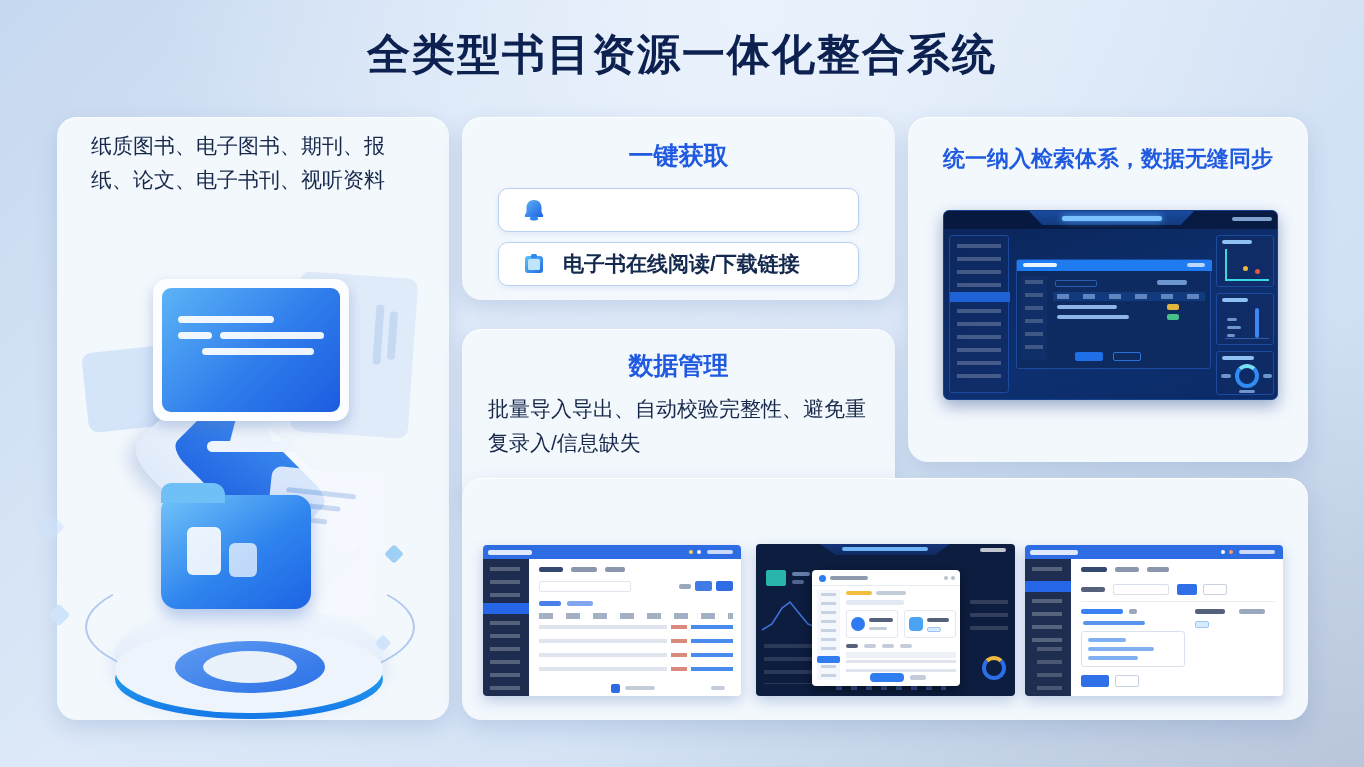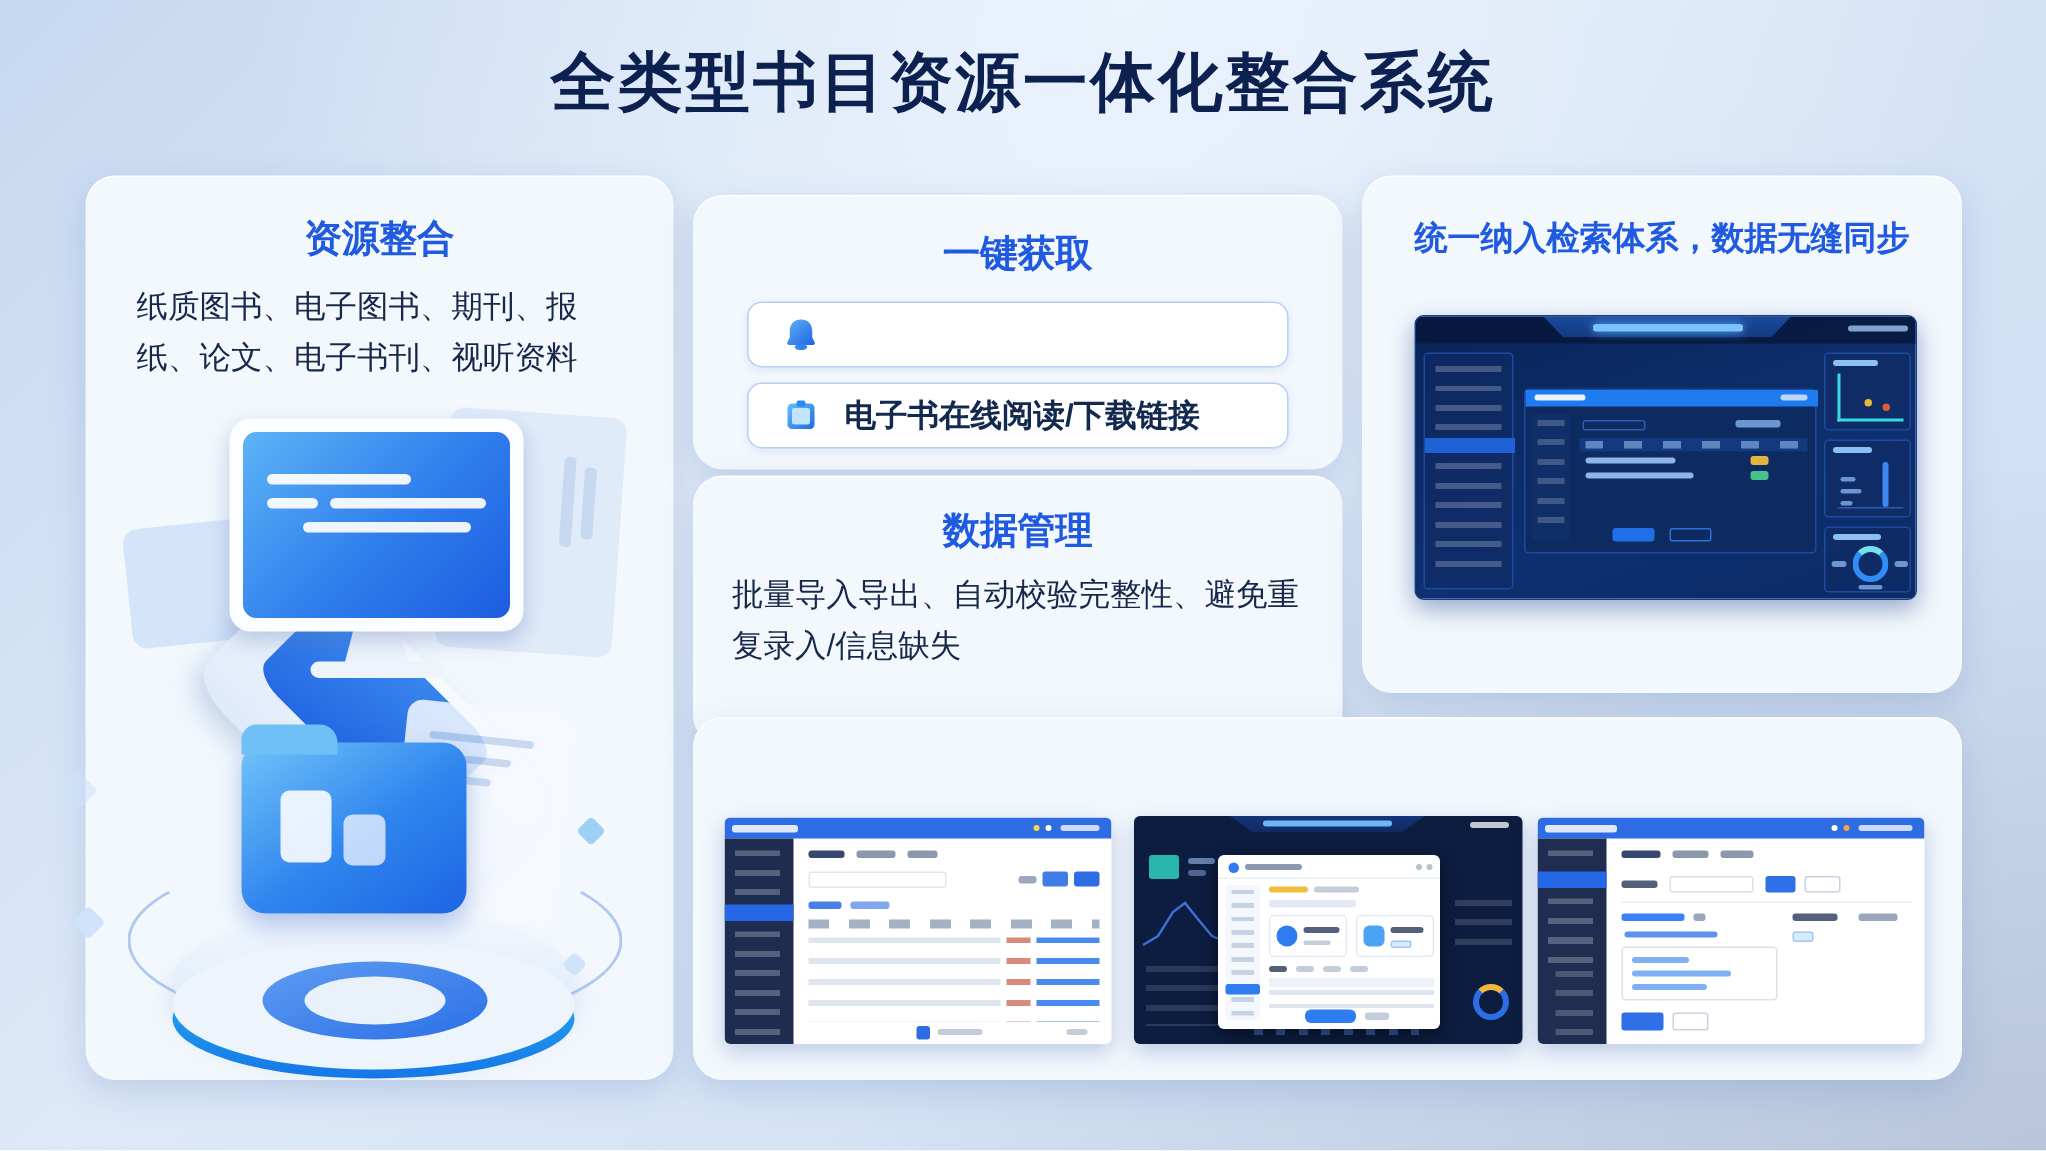--- a/index.html
+++ b/index.html
@@ -85,7 +85,6 @@
   <h1 class="page-title">全类型书目资源一体化整合系统</h1>
 
   <section class="card card-left">
-    <h2 class="blue-h" style="margin-top:25px;">资源整合</h2>
     <p class="body-text" style="margin:12px 32px 0 34px;font-family:Liberation Serif, serif;">纸质图书、电子图书、期刊、报纸、论文、电子书刊、视听资料</p>
 
     <div class="illu" style="top:140px; height:220px;">

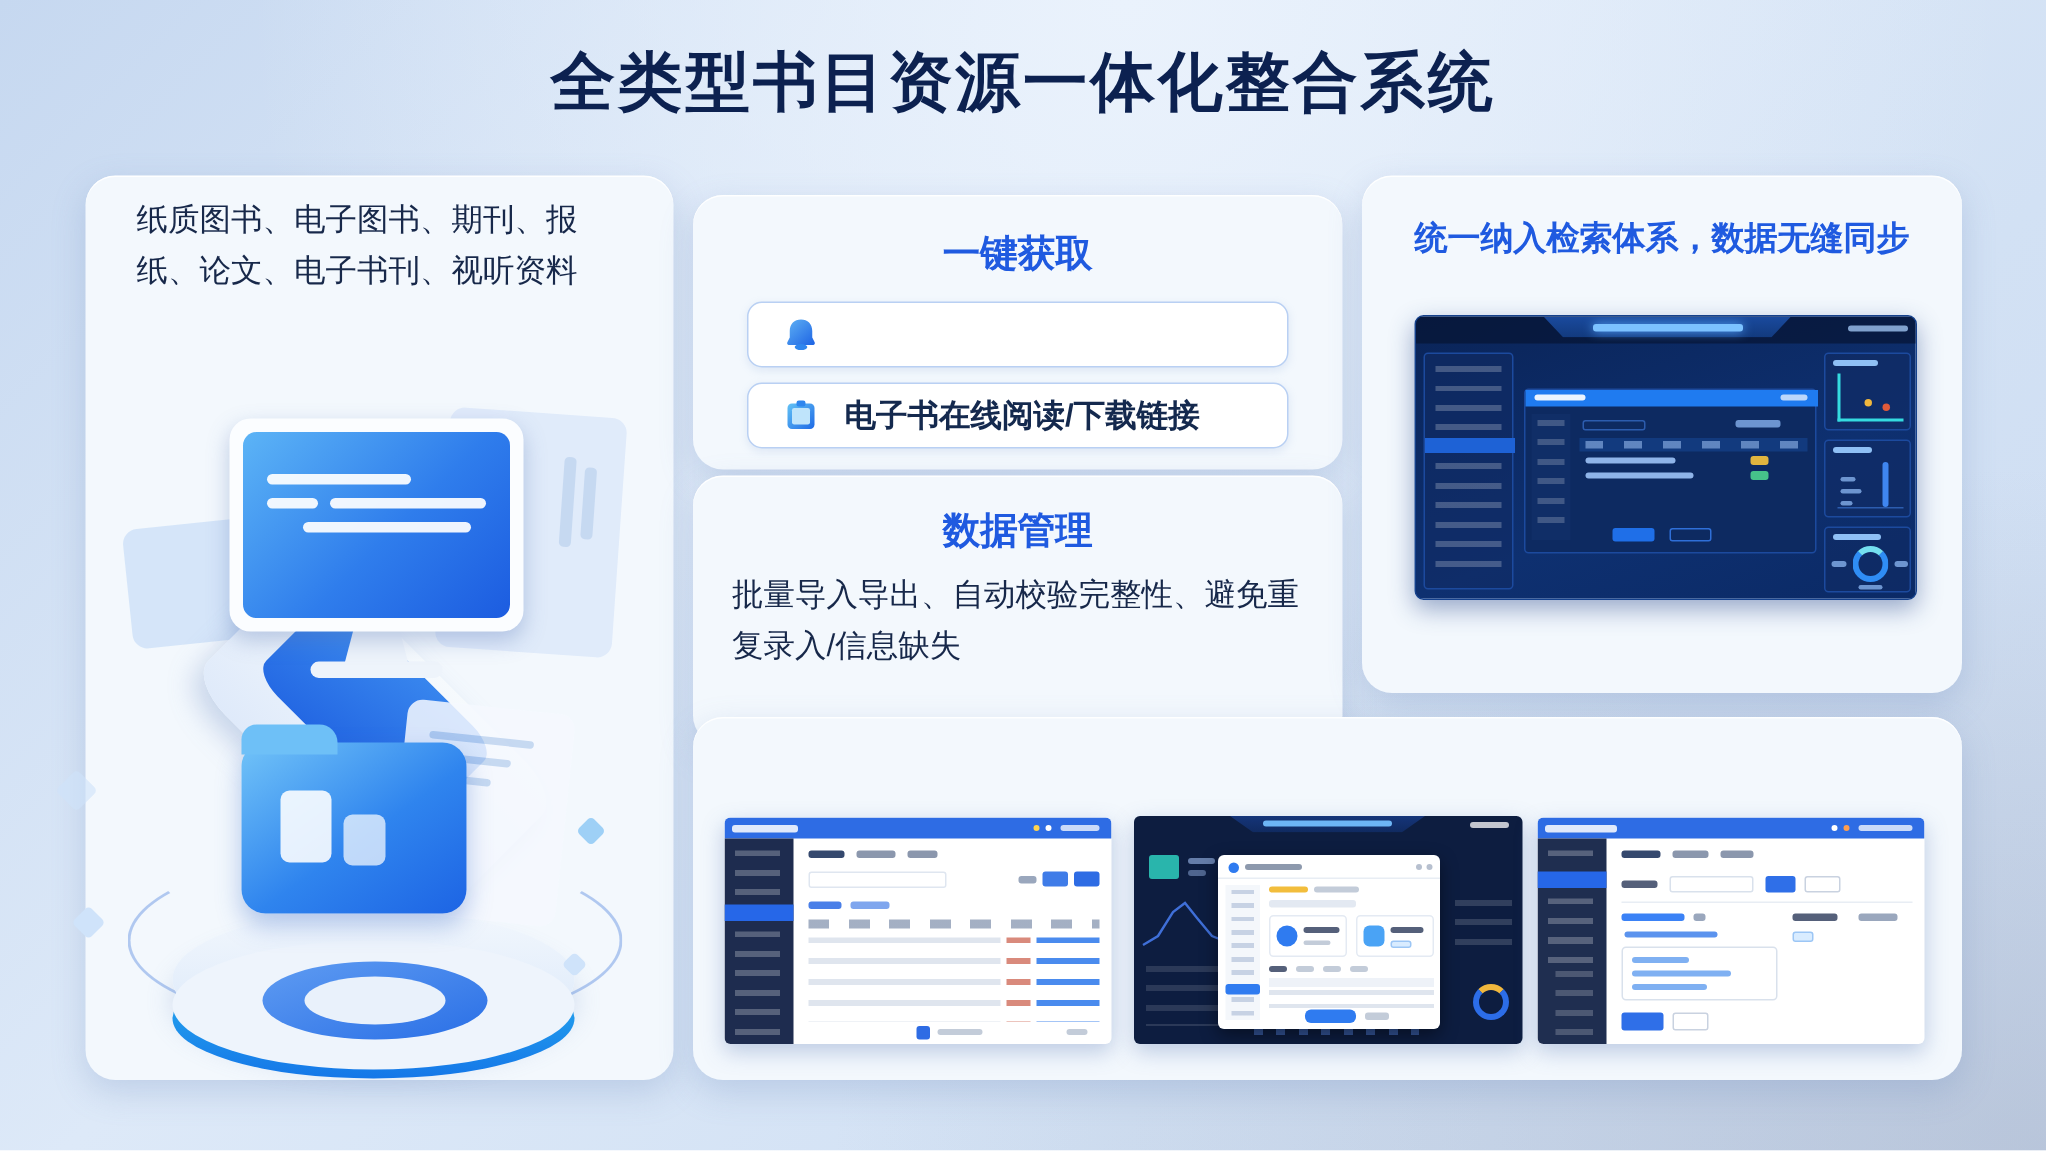--- a/index.html
+++ b/index.html
@@ -25,7 +25,7 @@
     box-shadow:0 8px 22px rgba(110,140,190,.28), 0 1px 0 rgba(255,255,255,.9) inset;
   }
   .card-left   { left:57px;  top:117px; width:392px; height:603px; }
-  .card-oneclick{ left:462px; top:130px; width:433px; height:183px; }
+  .card-oneclick{ left:462px; top:117px; width:433px; height:183px; }
   .card-data   { left:462px; top:317px; width:433px; height:180px; }
   .card-sync   { left:908px; top:117px; width:400px; height:345px; }
   .card-search { left:462px; top:478px; width:846px; height:242px; }

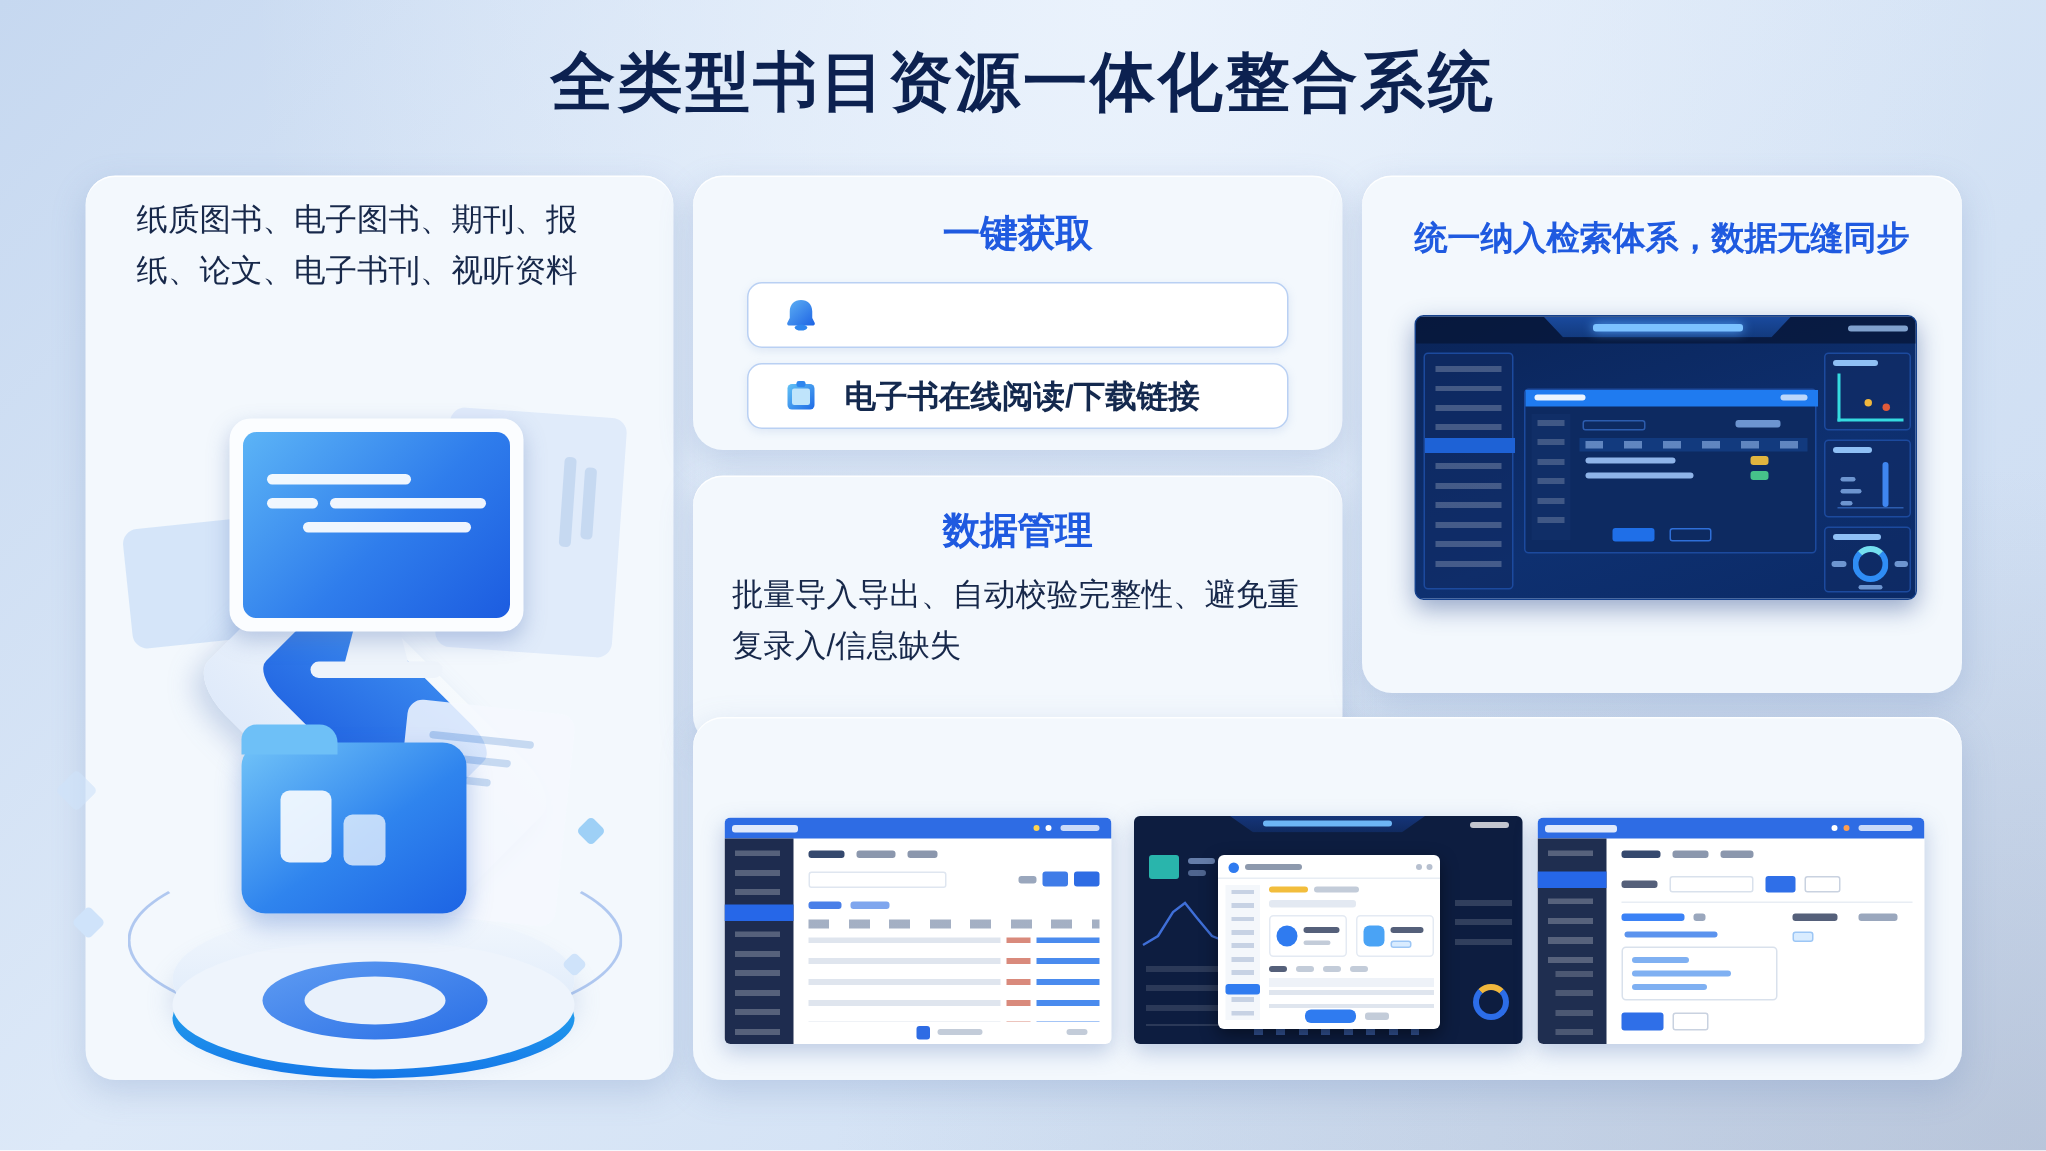--- a/index.html
+++ b/index.html
@@ -26,7 +26,7 @@
   }
   .card-left   { left:57px;  top:117px; width:392px; height:603px; }
   .card-oneclick{ left:462px; top:117px; width:433px; height:183px; }
-  .card-data   { left:462px; top:317px; width:433px; height:180px; }
+  .card-data   { left:462px; top:329px; width:433px; height:180px; }
   .card-sync   { left:908px; top:117px; width:400px; height:345px; }
   .card-search { left:462px; top:478px; width:846px; height:242px; }
 

